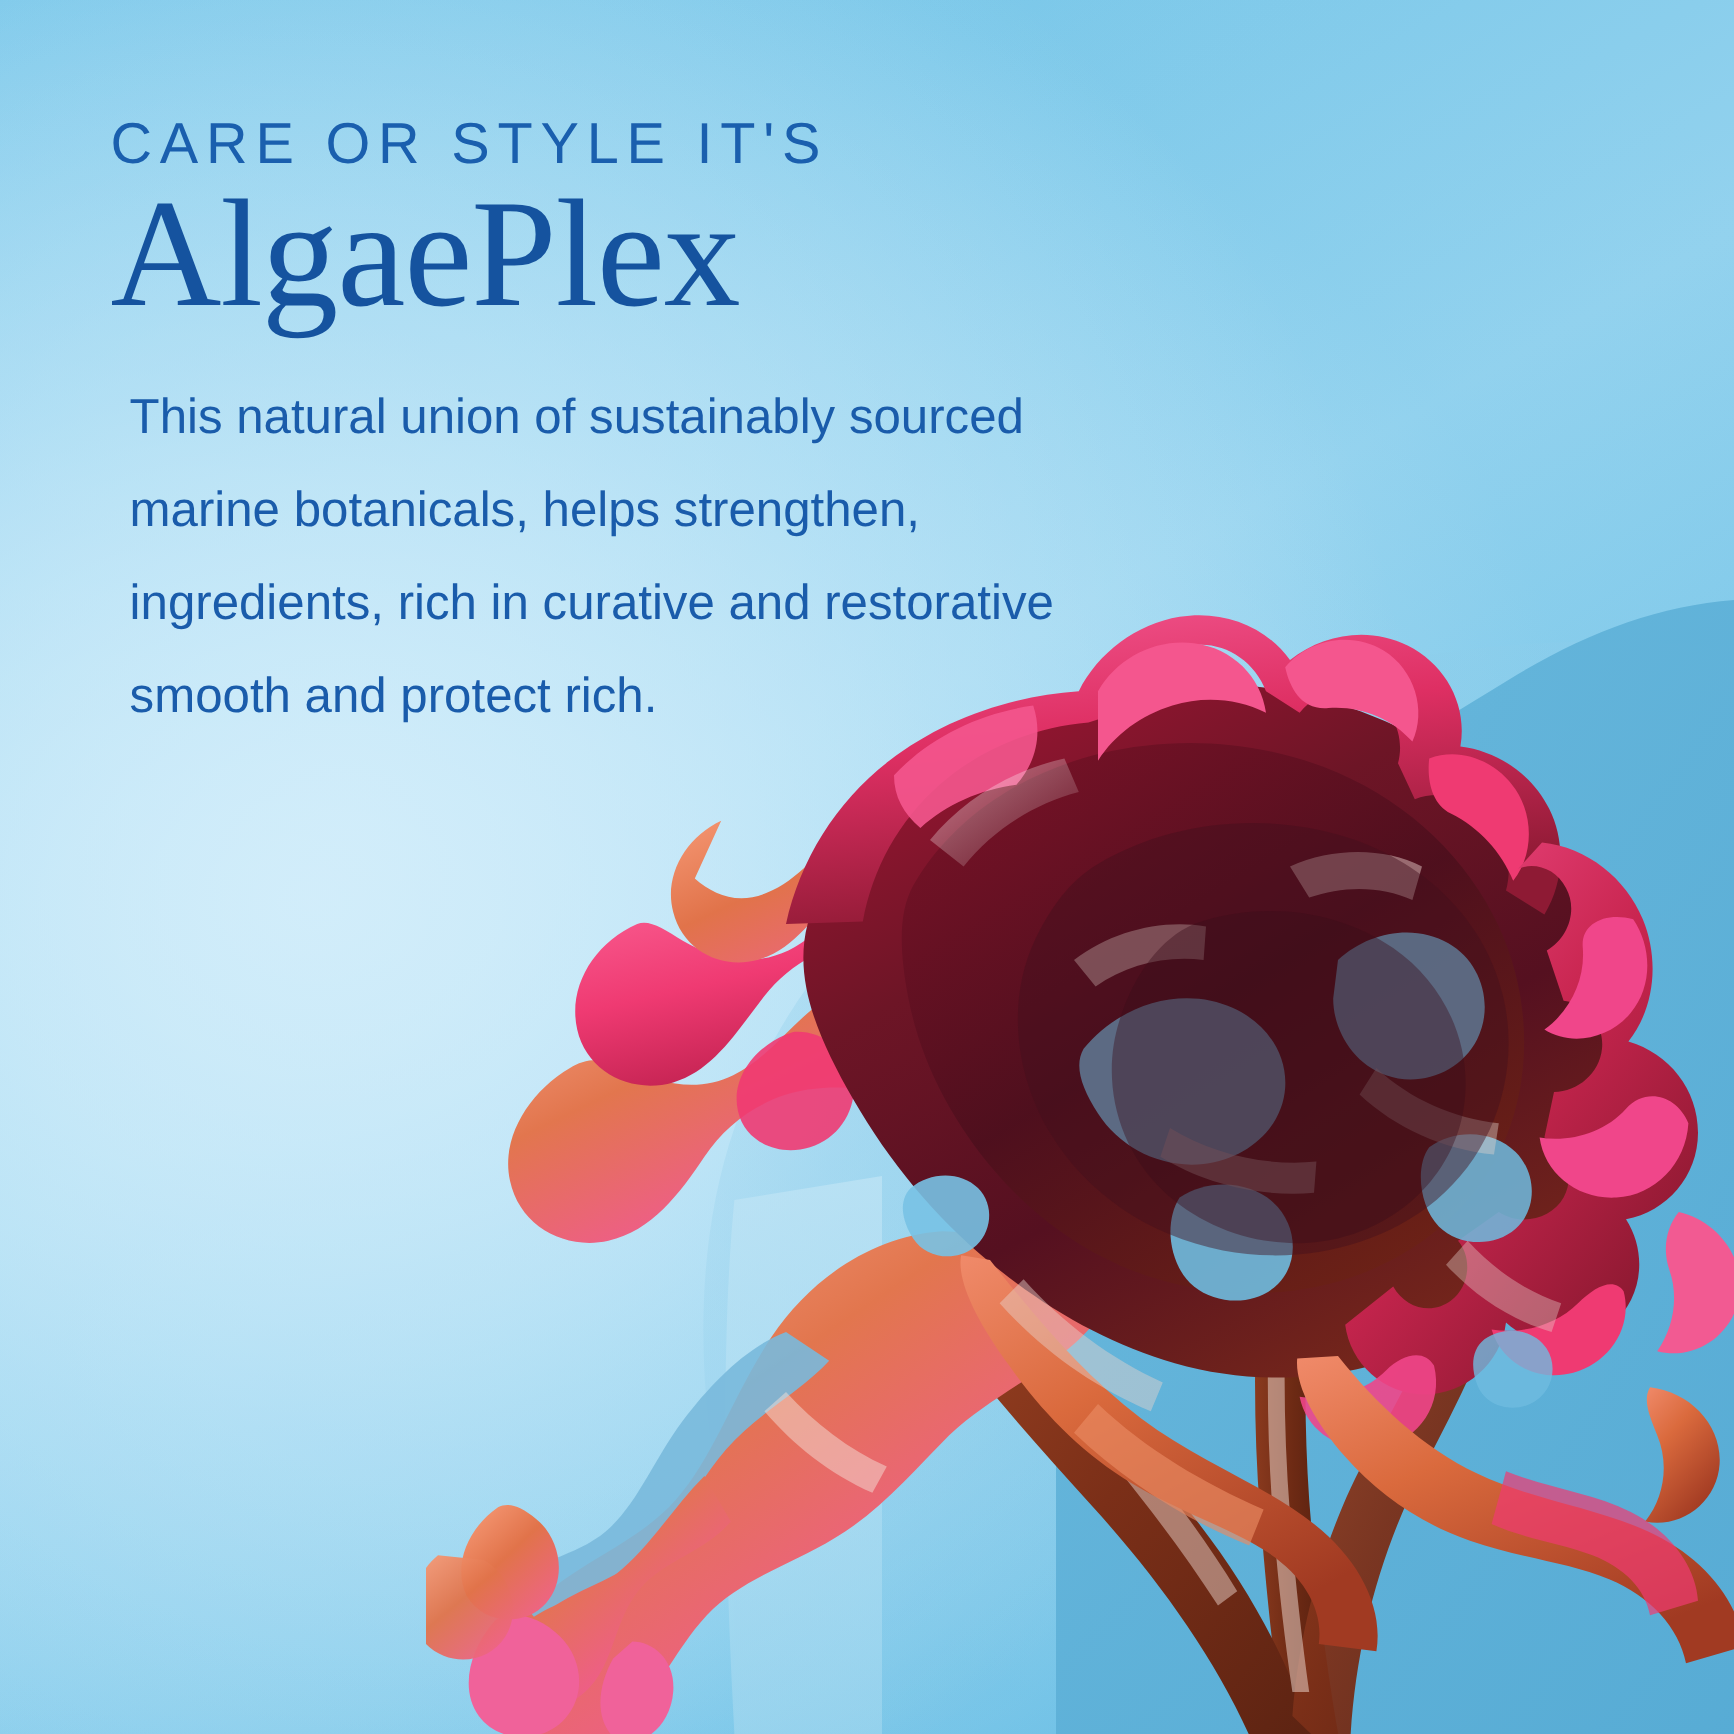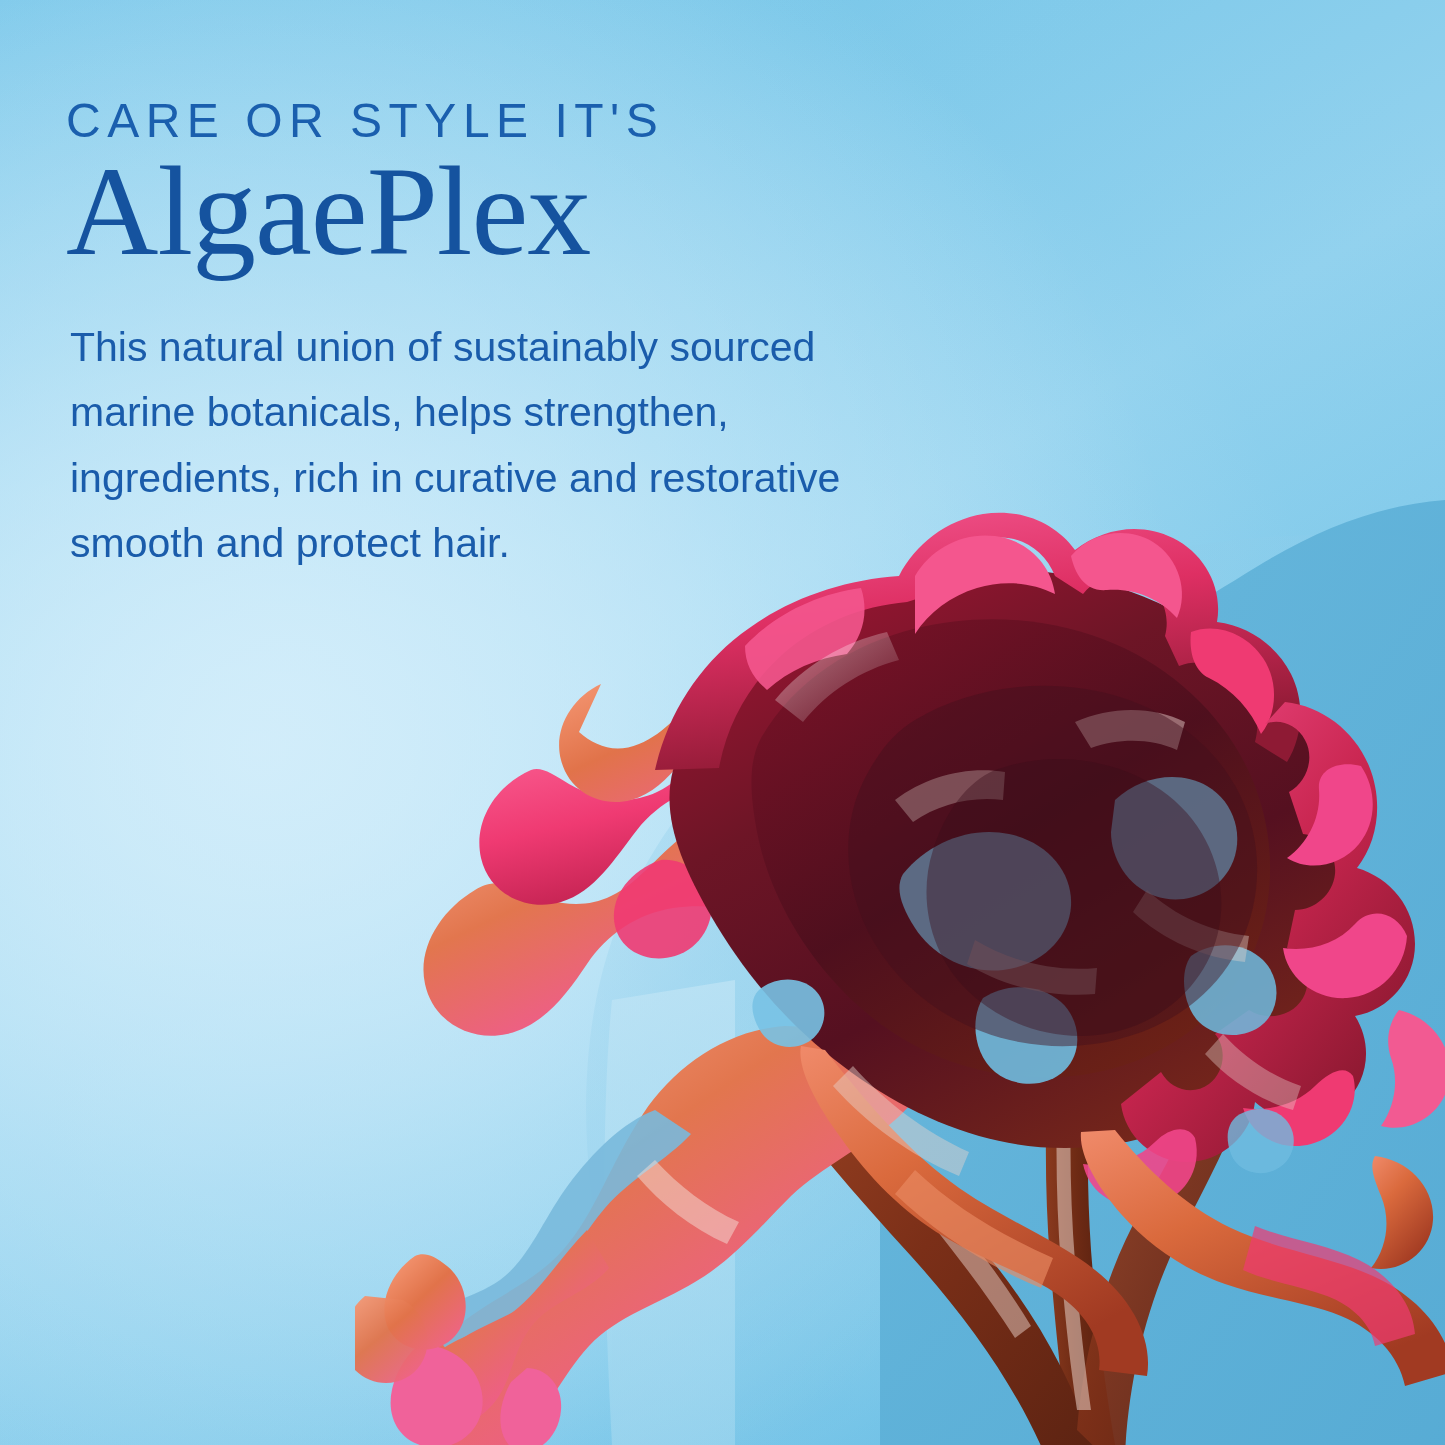--- a/index.html
+++ b/index.html
@@ -17,7 +17,7 @@
   
   .bg-shapes{position:absolute;inset:0;width:100%;height:100%;}
   
-  .copy{position:absolute;left:66px;top:96px;width:980px;}
+  .copy{position:absolute;left:92px;top:96px;width:980px;}
   .eyebrow{
     font-size:48px;letter-spacing:6.5px;line-height:1.05;
     font-weight:300;color:#1a5fae;white-space:nowrap;

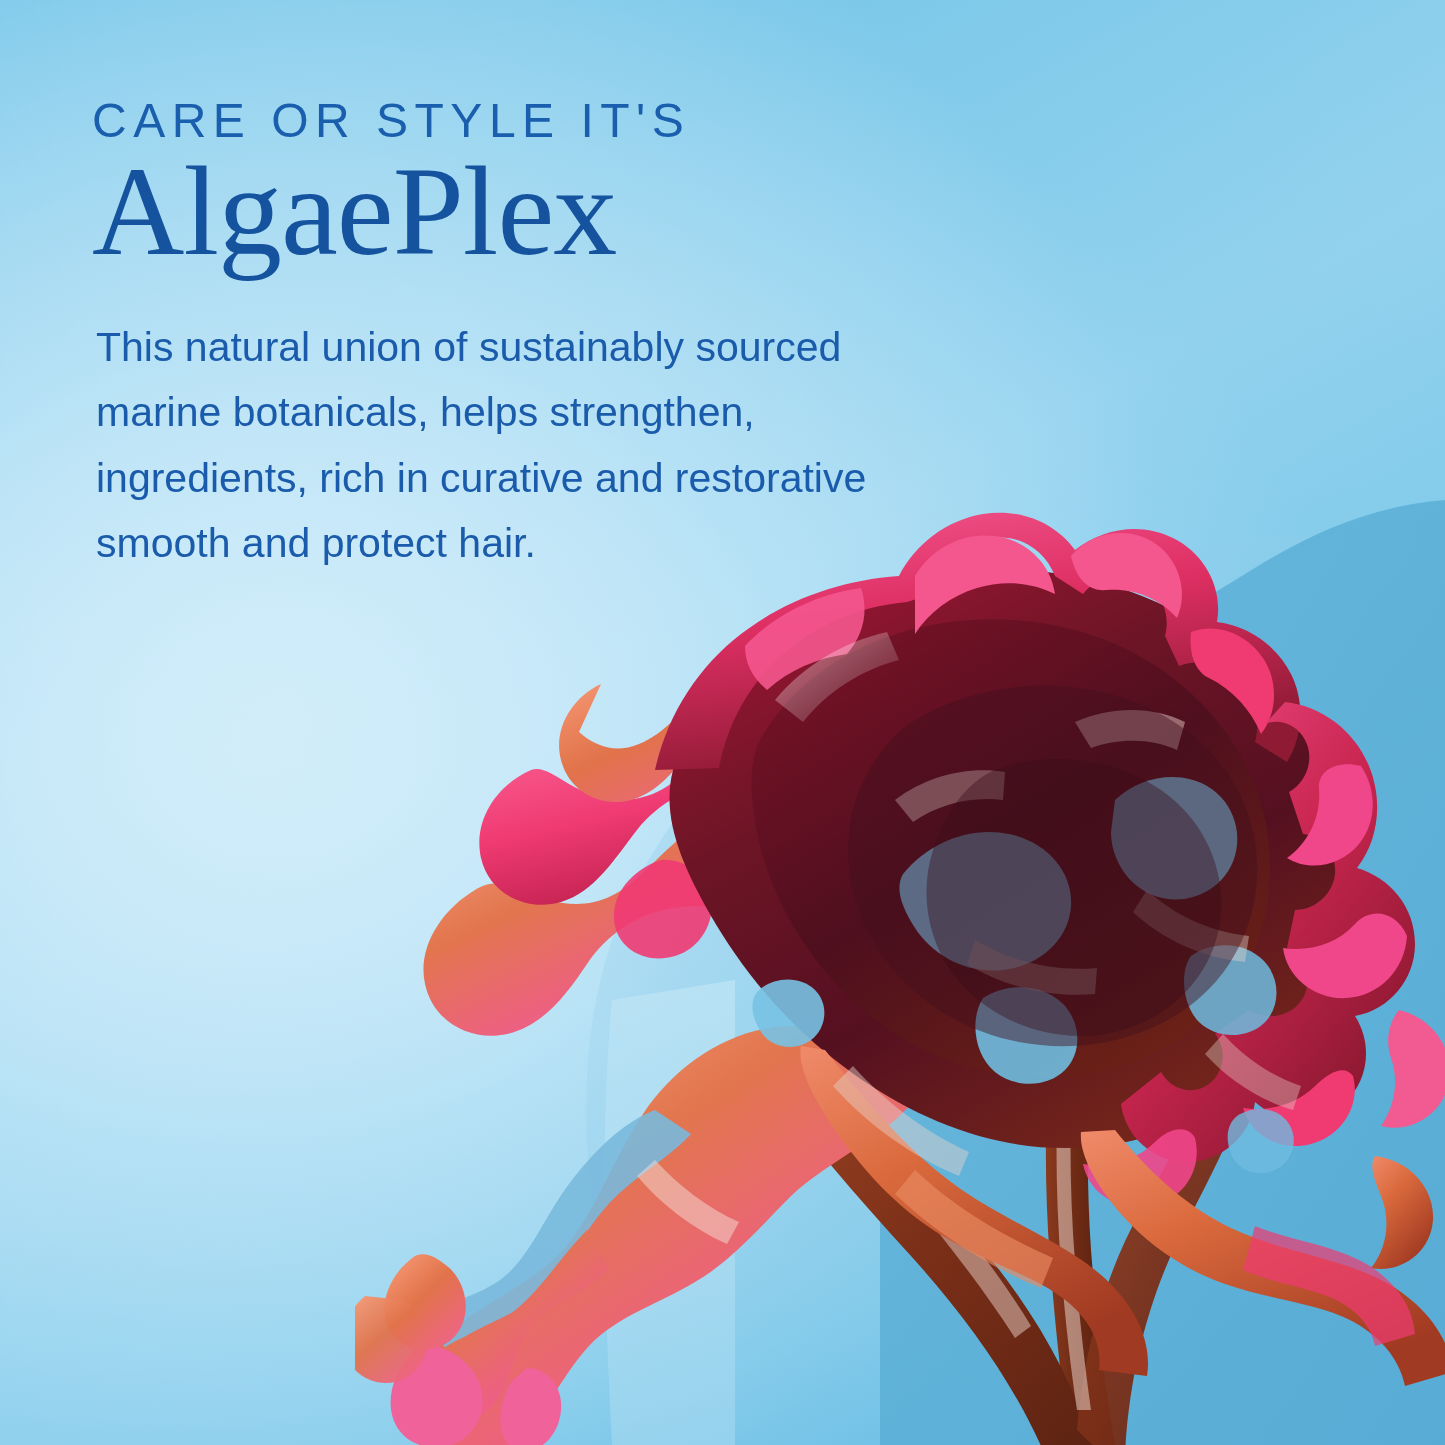--- a/index.html
+++ b/index.html
@@ -34,7 +34,7 @@
     color:#1a5cab;max-width:930px;
     font-family:"Liberation Sans", sans-serif;
   }
-  .body-copy p{margin:4px;}
+  .body-copy p{margin:16px;}
   
   .seaweed{position:absolute;left:355px;top:470px;width:1105px;height:985px;}
   .seaweed svg{display:block;width:100%;height:100%;}

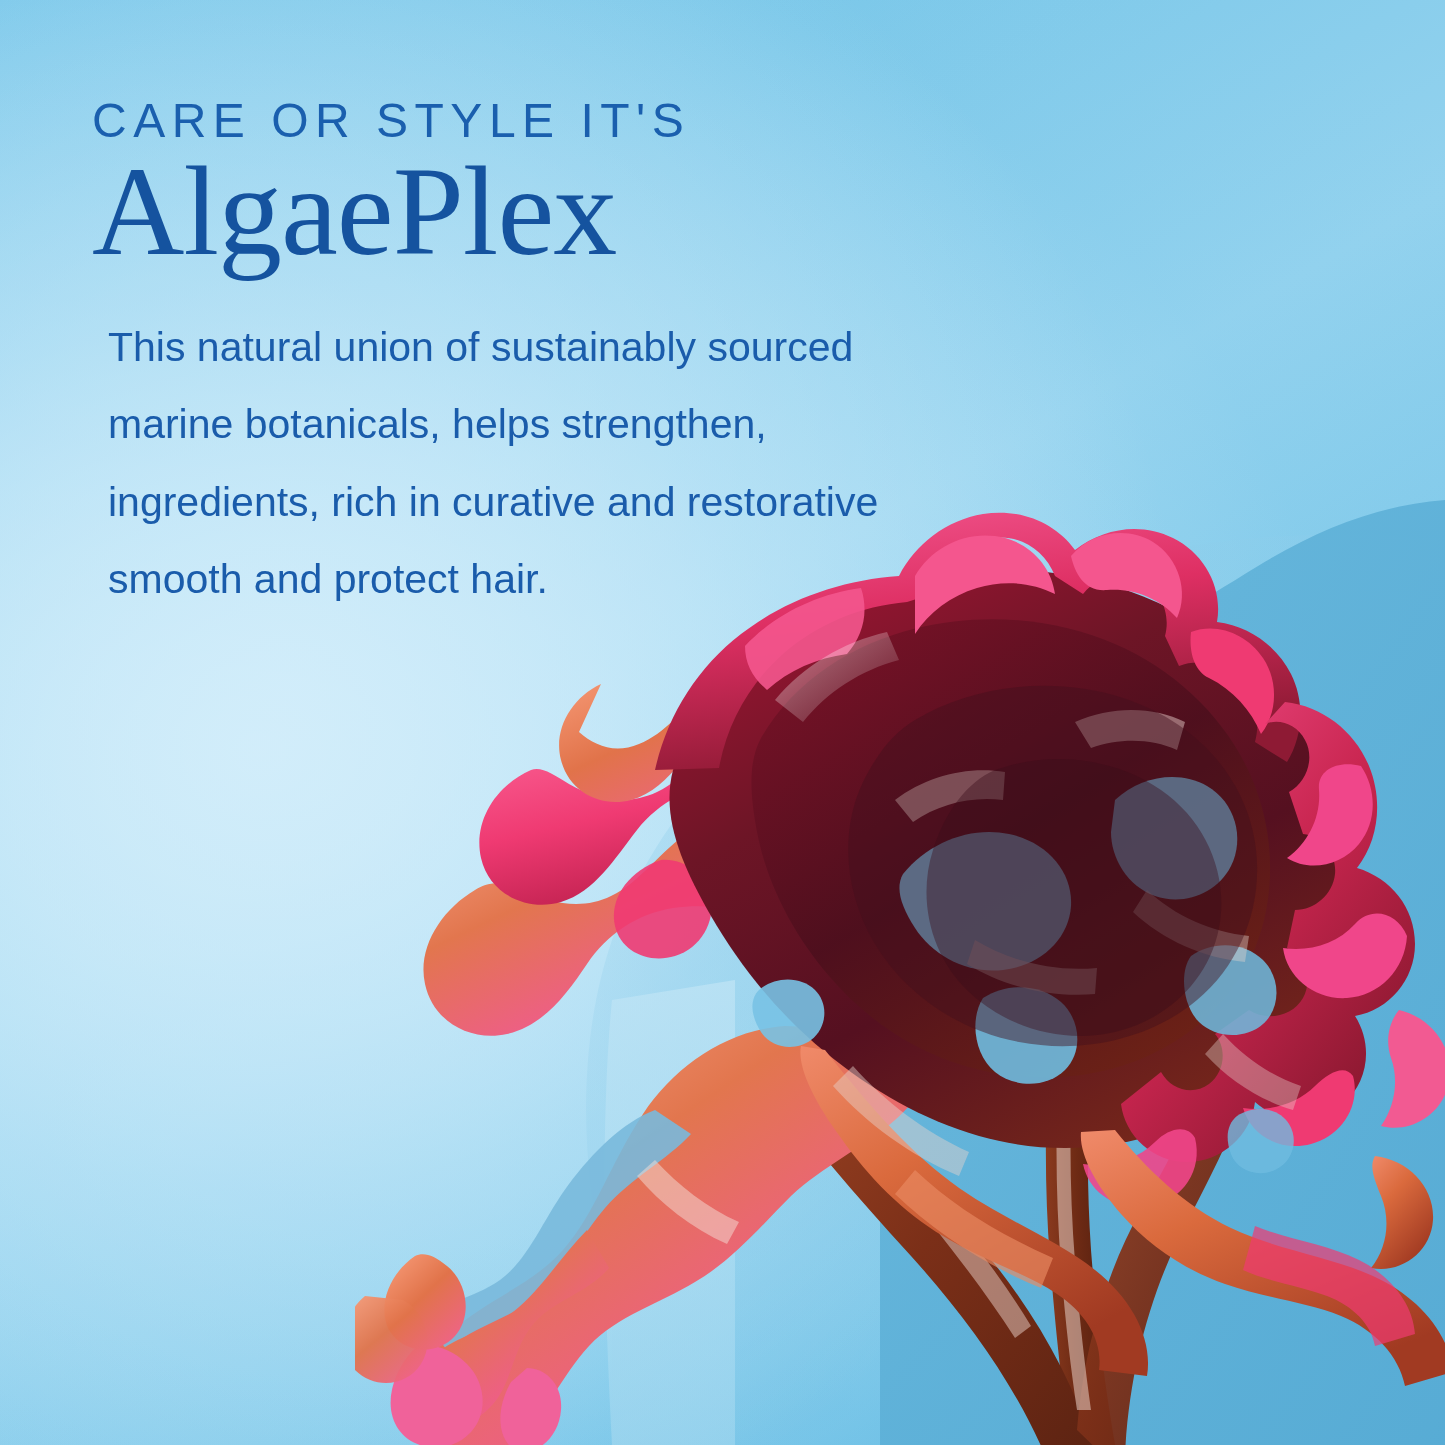--- a/index.html
+++ b/index.html
@@ -84,7 +84,7 @@
       <p>This natural union of sustainably sourced</p>
       <p>marine botanicals, helps strengthen,</p>
       <p>ingredients, rich in curative and restorative</p>
-      <p>smooth and protect hair.</p>
+      <p>smooth and protect rich.</p>
     </div>
   </div>
 

